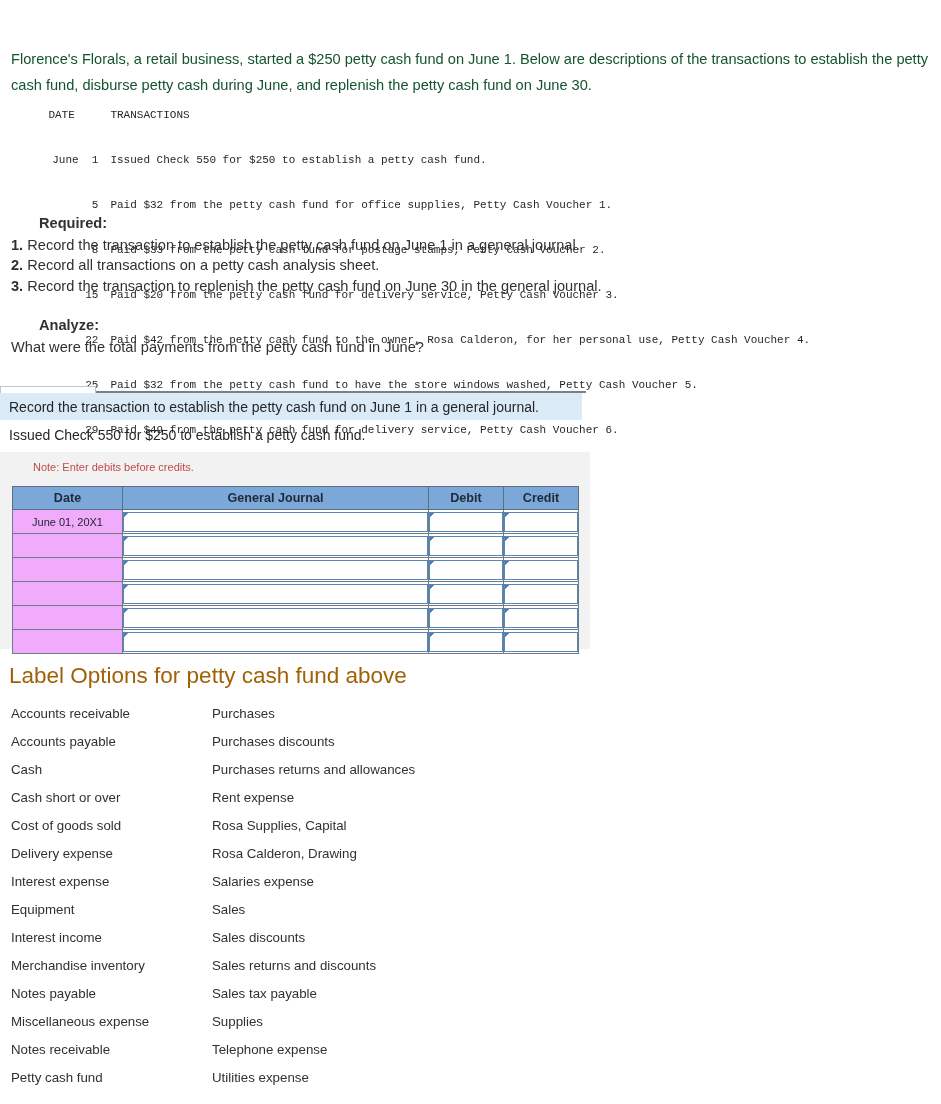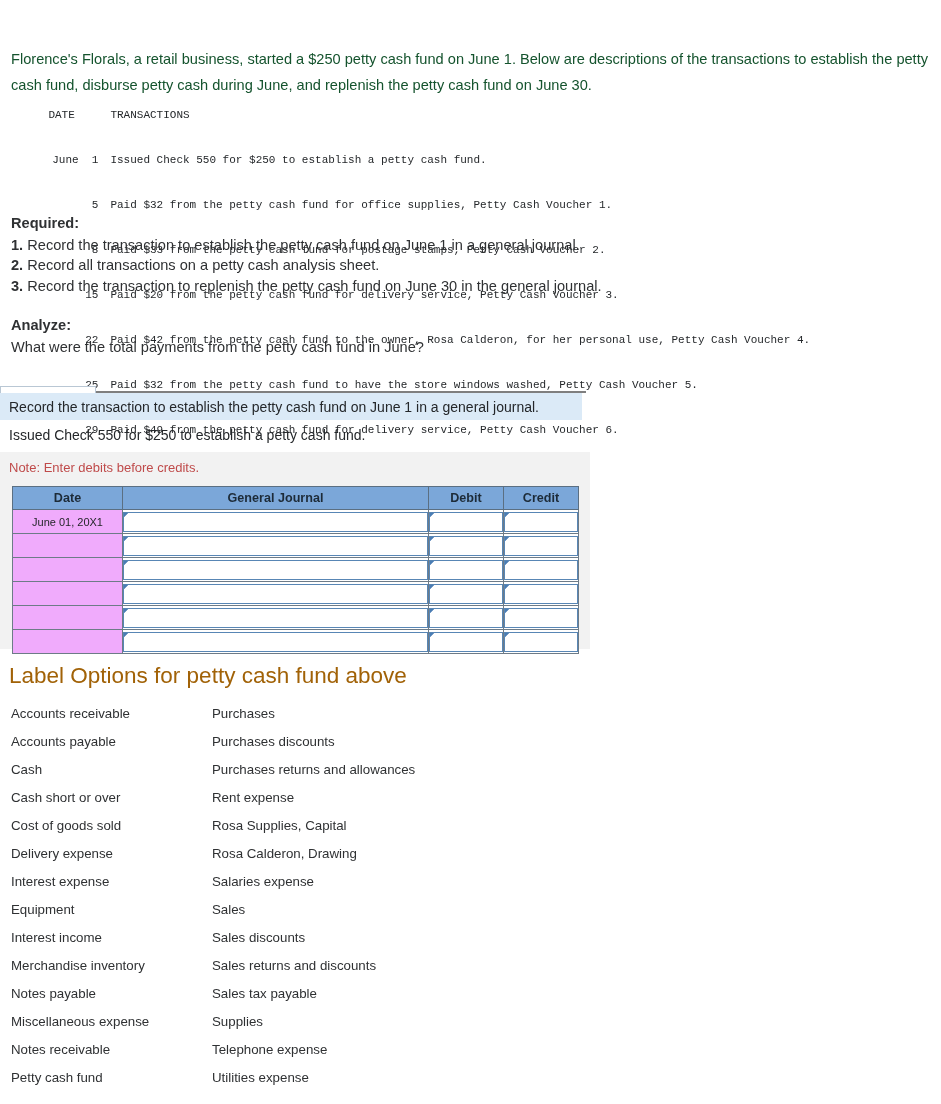--- a/index.html
+++ b/index.html
@@ -56,7 +56,7 @@
     line-height: 20.5px;
     color: #2f3133;
   }
-  .sec-heading { font-weight: bold; display: block; margin-bottom: 1px; }
+  .sec-heading { font-weight: bold; display: block; margin-bottom: 1px; margin-left: 28px; }
   .req-line { display: block; }
   .req-num { font-weight: bold; }
 

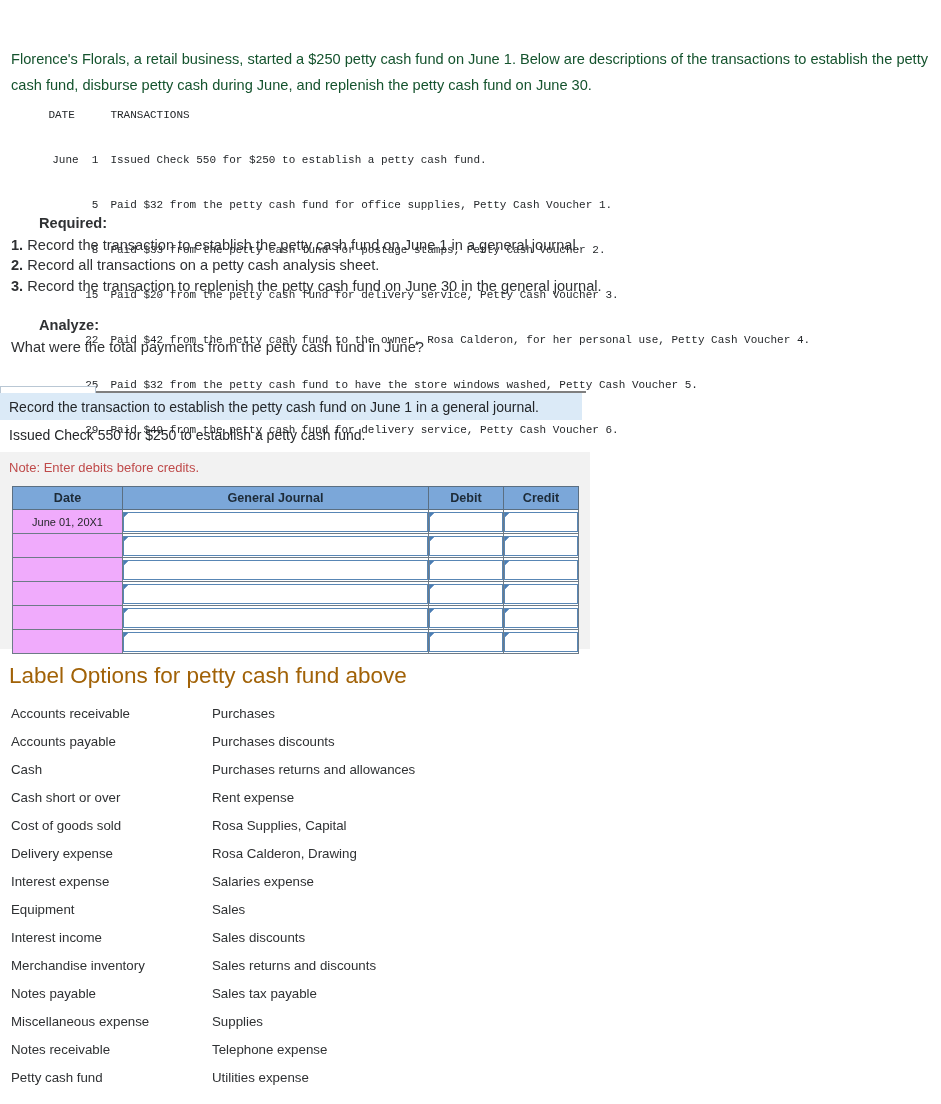--- a/index.html
+++ b/index.html
@@ -126,8 +126,9 @@
     padding-left: 9px;
   }
   .notebar .note-text {
-    font-size: 13px;
+    font-size: 11px;
     color: #bf4a4a;
+    margin-left: 24px;
   }
 
   

